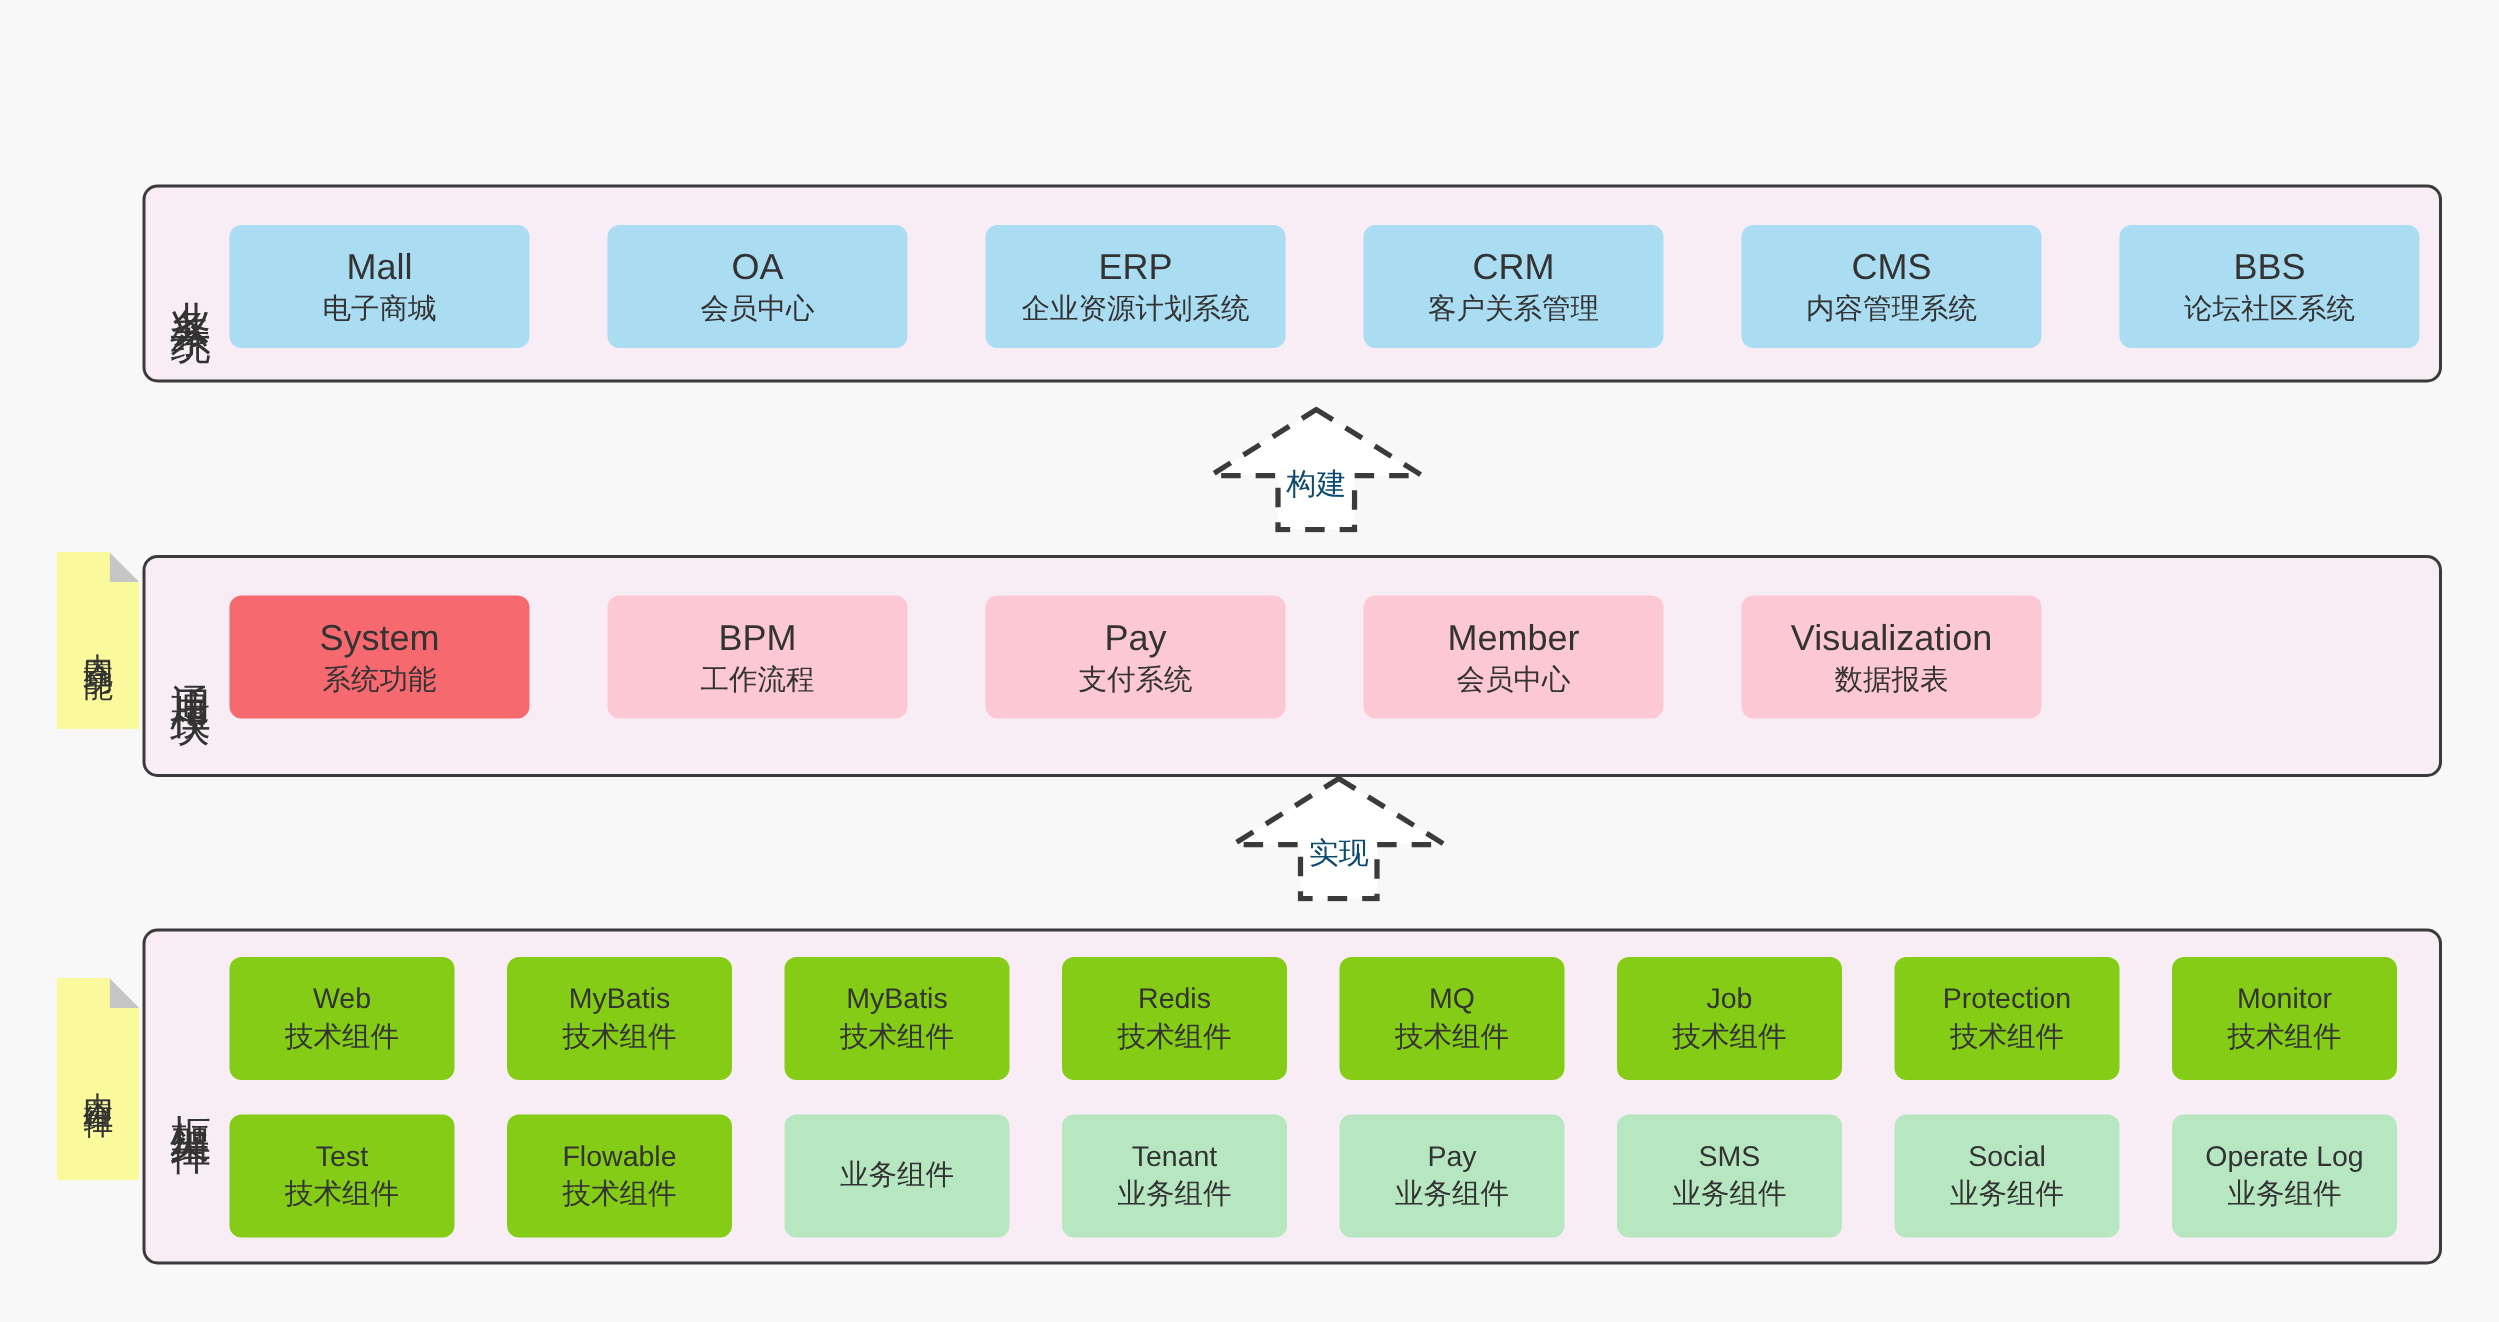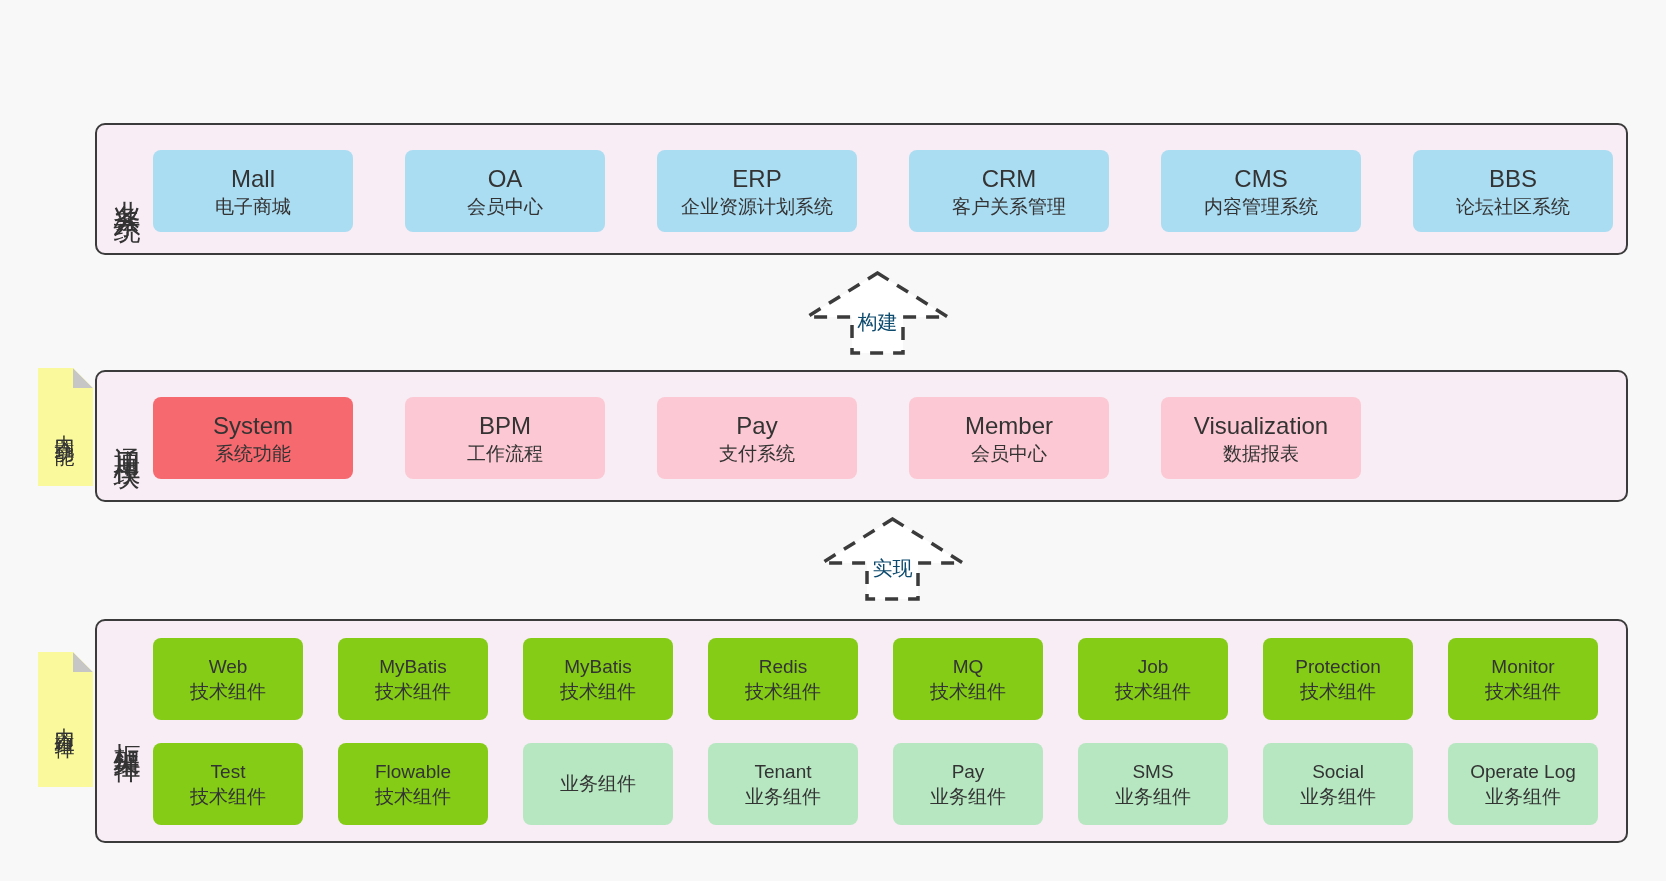--- a/index.html
+++ b/index.html
@@ -10,7 +10,7 @@
   .band{position:absolute;left:95px;width:1533px;background:#f8edf5;
         border:2px solid #3b3b3b;border-radius:10px;box-sizing:border-box;}
   .band1{top:123px;height:132px;}
-  .band2{top:370px;height:132px;}
+  .band2{top:370px;height:148px;}
   .band3{top:619px;height:224px;}
 
   

